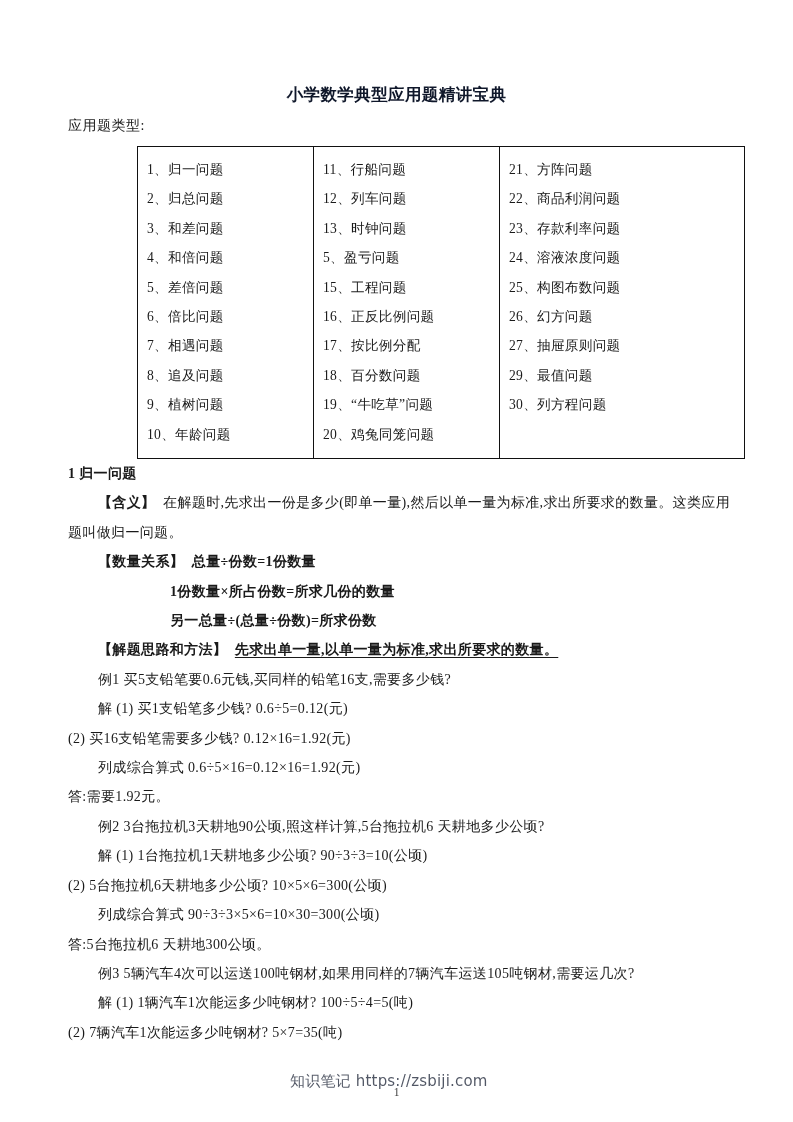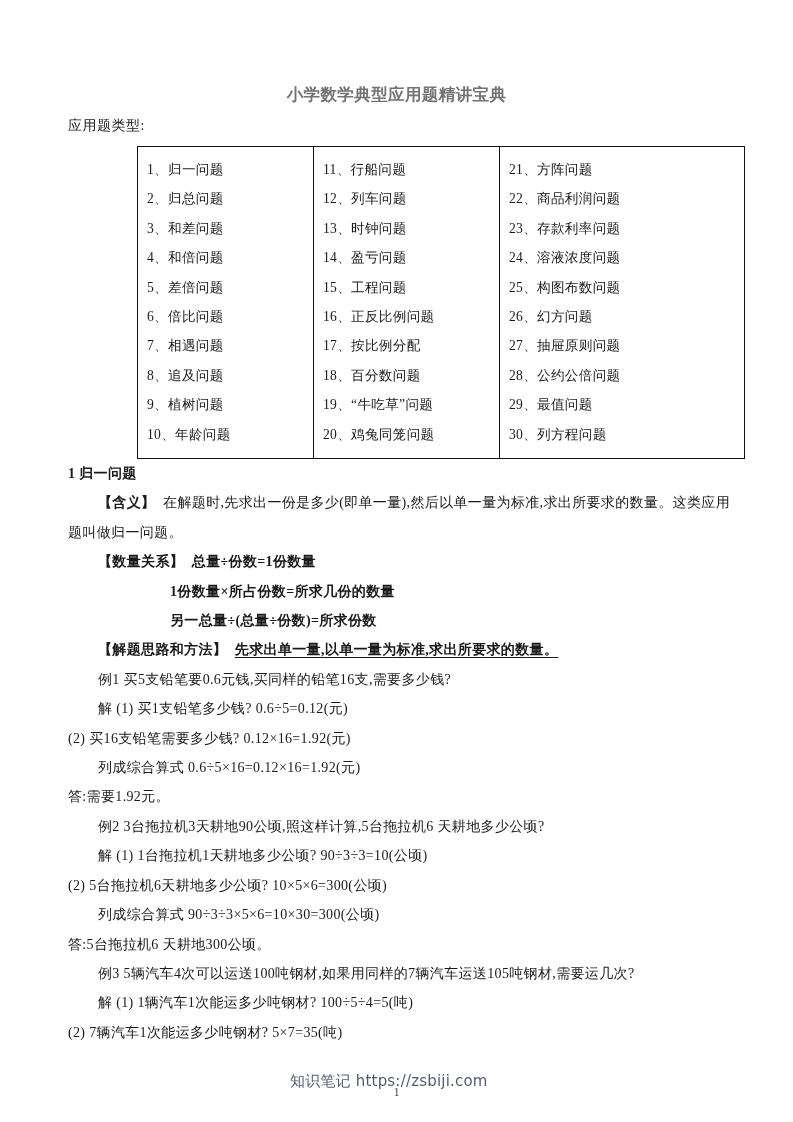--- a/index.html
+++ b/index.html
@@ -31,7 +31,7 @@
     left: 0;
     width: 793px;
     text-align: center;
-    color: #737373;
+    color: #0f172a;
     font-size: 16.5px;
     font-weight: bold;
     letter-spacing: 0.4px;

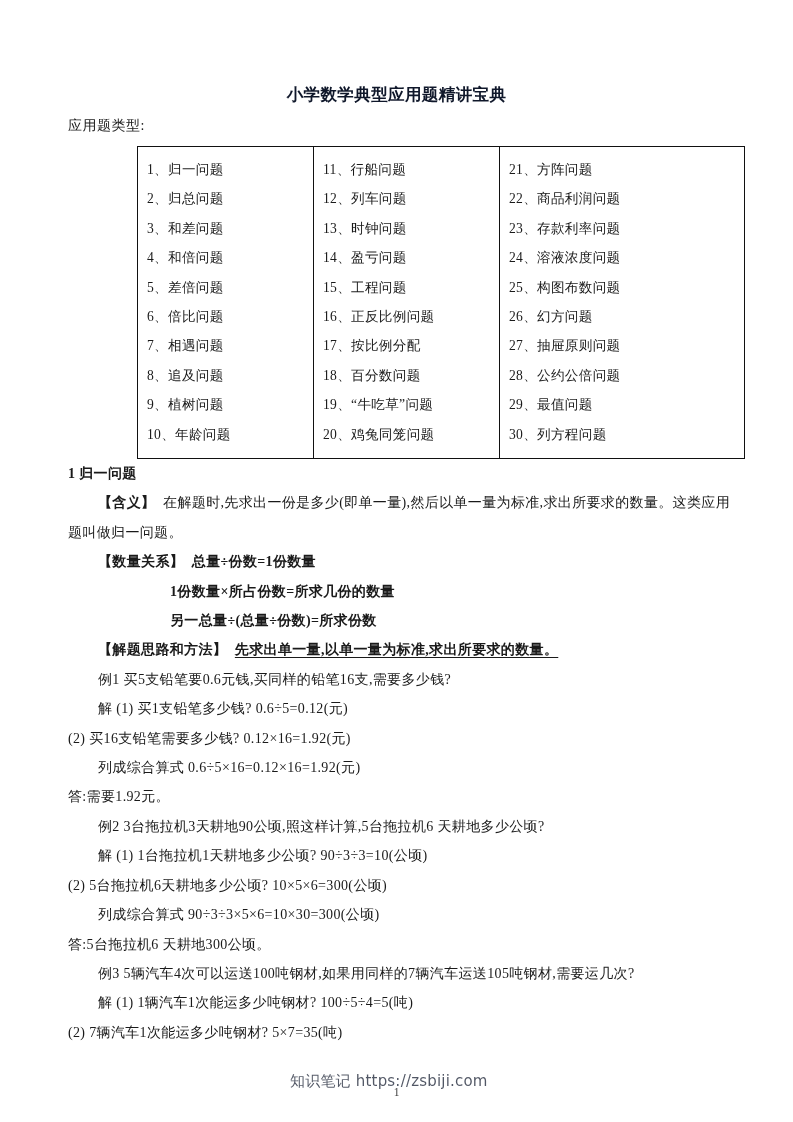--- a/index.html
+++ b/index.html
@@ -151,7 +151,7 @@
       <div class="types-cell">11、行船问题</div>
       <div class="types-cell">12、列车问题</div>
       <div class="types-cell">13、时钟问题</div>
-      <div class="types-cell">14、盈亏问题</div>
+      <div class="types-cell">5、盈亏问题</div>
       <div class="types-cell">15、工程问题</div>
       <div class="types-cell">16、正反比例问题</div>
       <div class="types-cell">17、按比例分配</div>

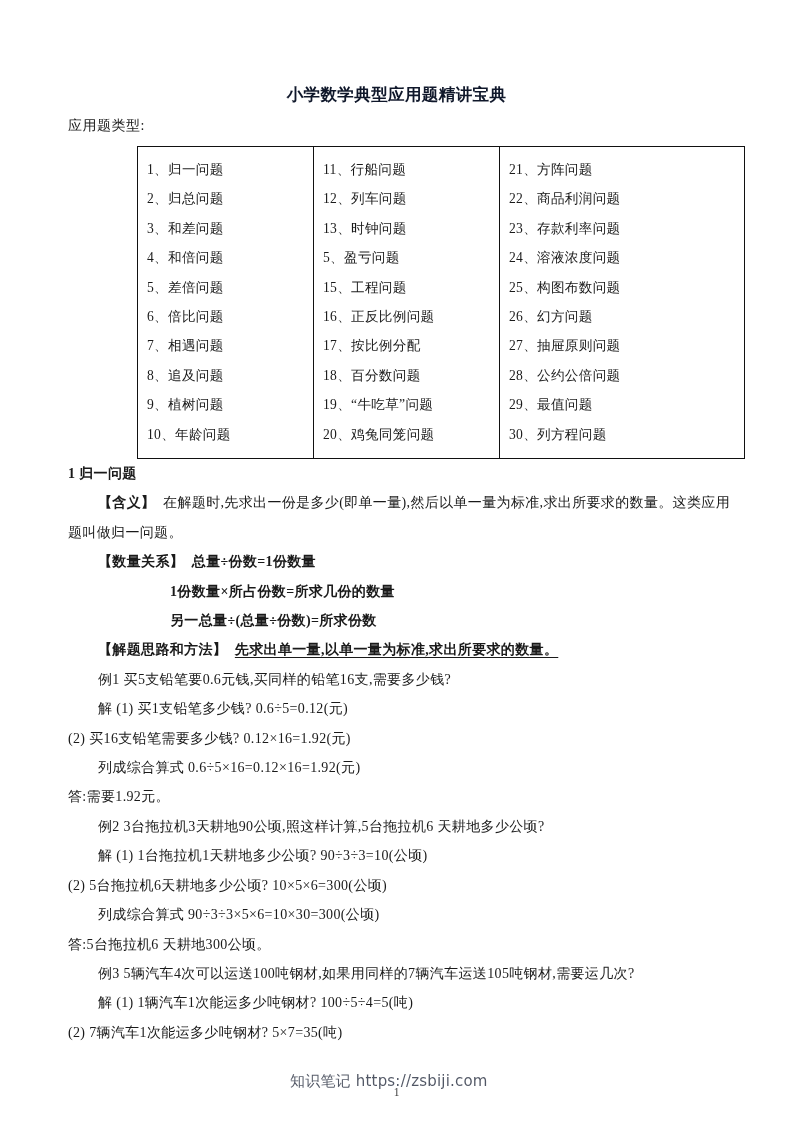--- a/index.html
+++ b/index.html
@@ -167,7 +167,6 @@
       <div class="types-cell">25、构图布数问题</div>
       <div class="types-cell">26、幻方问题</div>
       <div class="types-cell">27、抽屉原则问题</div>
-      <div class="types-cell">28、公约公倍问题</div>
       <div class="types-cell">29、最值问题</div>
       <div class="types-cell">30、列方程问题</div>
     </div>

